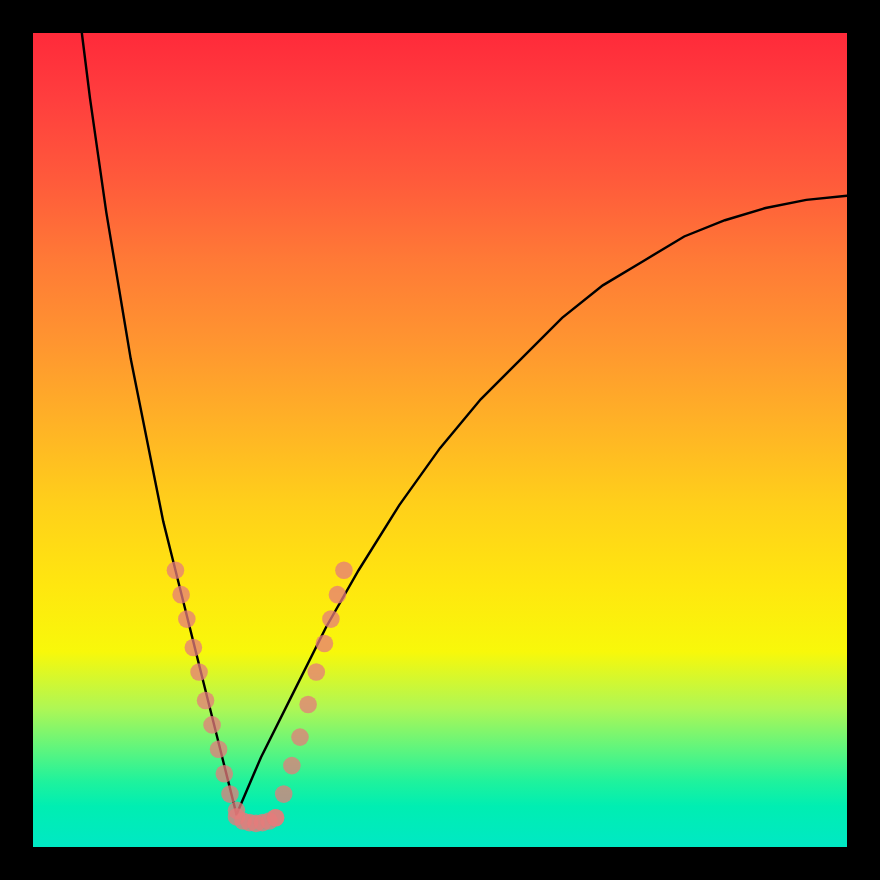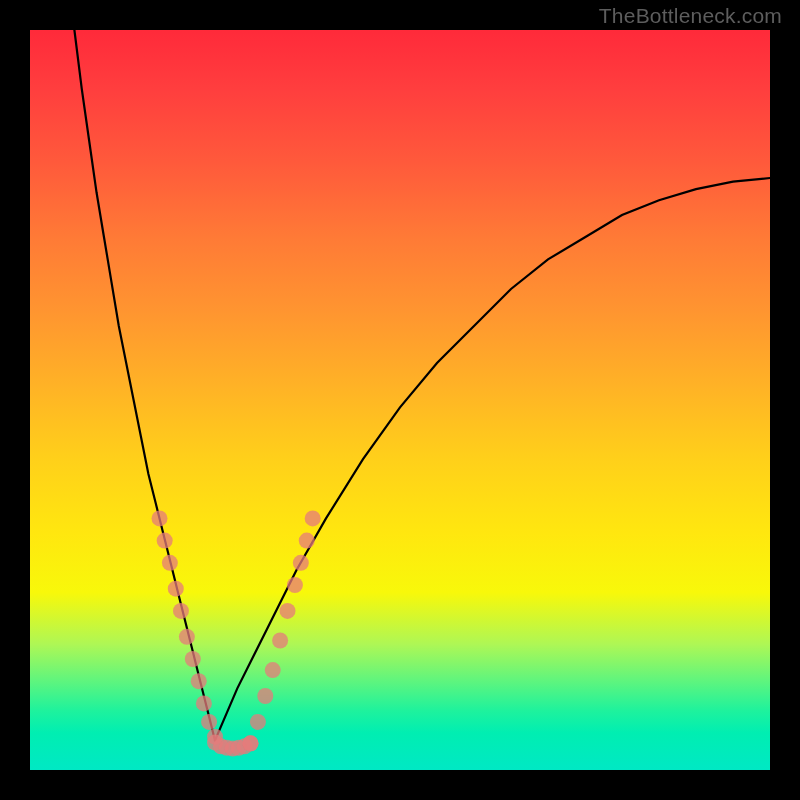--- a/index.html
+++ b/index.html
@@ -74,7 +74,6 @@
 <body>
 
 <div class="frame">
-  <div class="watermark">TheBottleneck.com</div>
 
   <div class="plot-area">
     <svg class="curves" viewBox="0 0 740 740" preserveAspectRatio="none">

